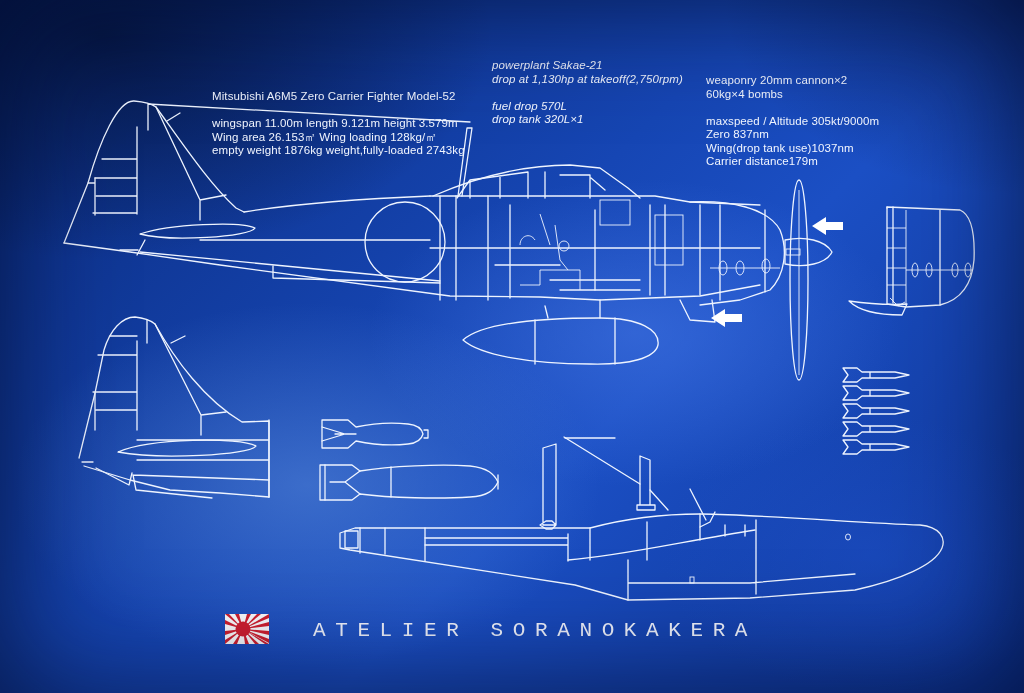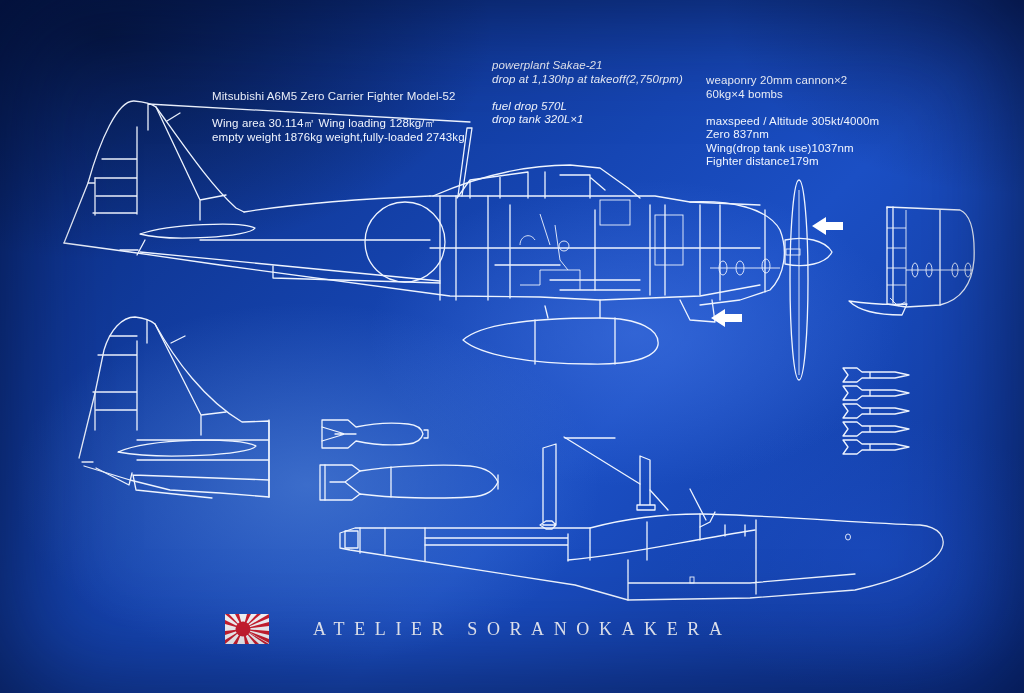--- a/index.html
+++ b/index.html
@@ -45,6 +45,7 @@
   <div class="spec" id="spec-1">
     <div>Mitsubishi A6M5 Zero Carrier Fighter Model-52</div>
     <div class="gap"></div>
+    <div>wingspan 11.00m length 9.121m height 3.579m</div>
     <div>Wing area 30.114㎡ Wing loading 128kg/㎡</div>
     <div>empty weight 1876kg weight,fully-loaded 2743kg</div>
   </div>

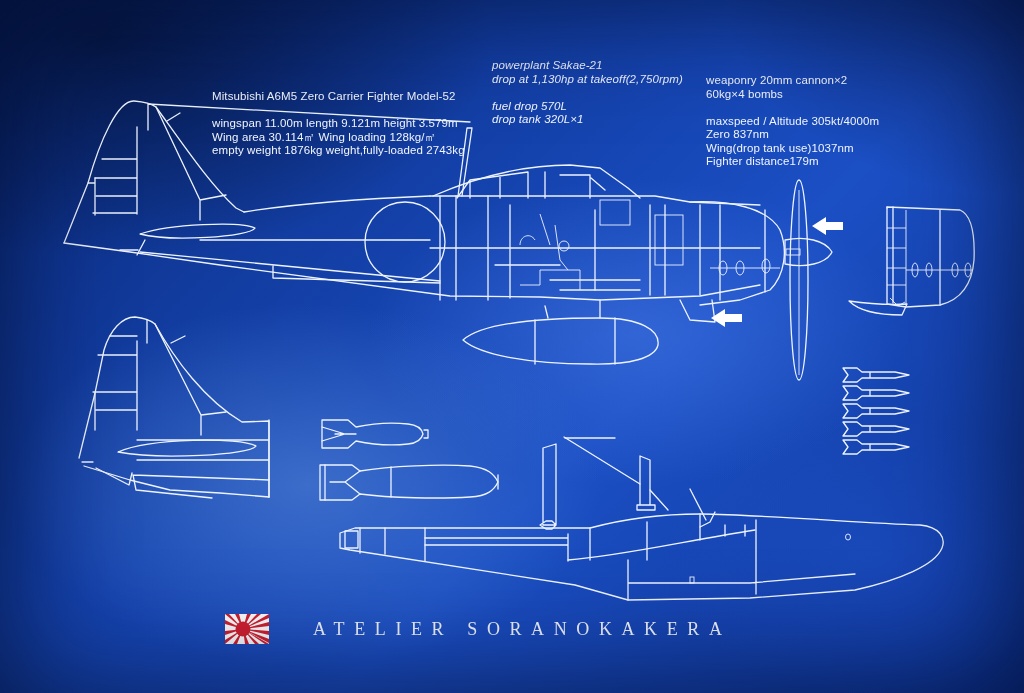--- a/index.html
+++ b/index.html
@@ -62,7 +62,7 @@
     <div>weaponry 20mm cannon×2</div>
     <div>60kg×4 bombs</div>
     <div class="gap"></div>
-    <div>maxspeed / Altitude 305kt/4000m</div>
+    <div>maxspeed / Altitude 305kt/9000m</div>
     <div>Zero 837nm</div>
     <div>Wing(drop tank use)1037nm</div>
     <div>Fighter distance179m</div>

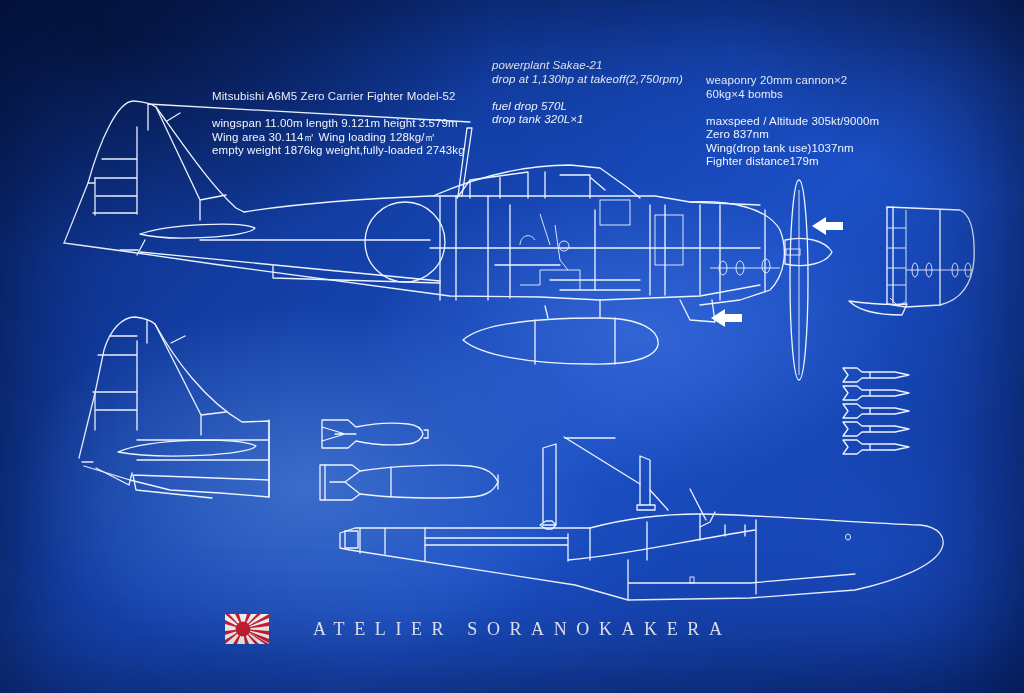--- a/index.html
+++ b/index.html
@@ -46,7 +46,7 @@
     <div>Mitsubishi A6M5 Zero Carrier Fighter Model-52</div>
     <div class="gap"></div>
     <div>wingspan 11.00m length 9.121m height 3.579m</div>
-    <div>Wing area 30.114㎡ Wing loading 128kg/㎡</div>
+    <div>Wing area 26.153㎡ Wing loading 128kg/㎡</div>
     <div>empty weight 1876kg weight,fully-loaded 2743kg</div>
   </div>
 

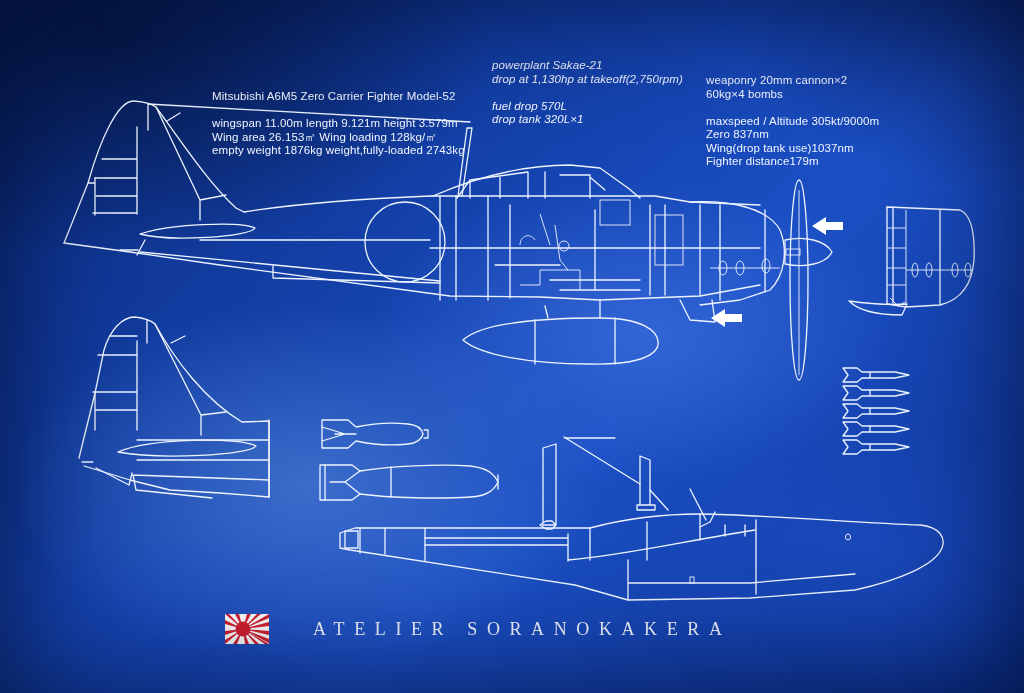--- a/index.html
+++ b/index.html
@@ -65,7 +65,7 @@
     <div>maxspeed / Altitude 305kt/9000m</div>
     <div>Zero 837nm</div>
     <div>Wing(drop tank use)1037nm</div>
-    <div>Fighter distance179m</div>
+    <div>Carrier distance179m</div>
   </div>
 
   <svg class="art" width="1024" height="693" viewBox="0 0 1024 693">

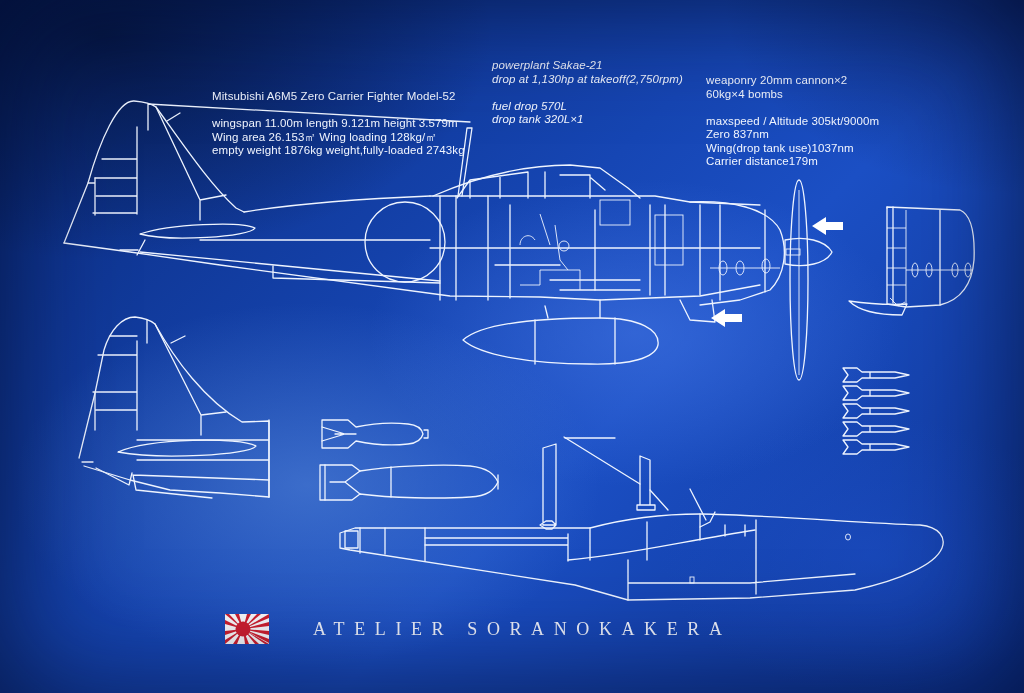--- a/index.html
+++ b/index.html
@@ -32,7 +32,7 @@
   svg.art .thin { fill: none; stroke: #eef4ff; stroke-width: 0.9; }
   .footer-brand {
     position: absolute; left: 313px; top: 619px;
-    font-family: Liberation Serif, serif; font-size: 18px; color: #f4f7ff;
+    font-family: Liberation Mono, monospace; font-size: 21px; color: #f4f7ff;
     letter-spacing: 9.6px; white-space: nowrap;
   }
   .flag { position: absolute; left: 225px; top: 614px; width: 44px; height: 30px; }

